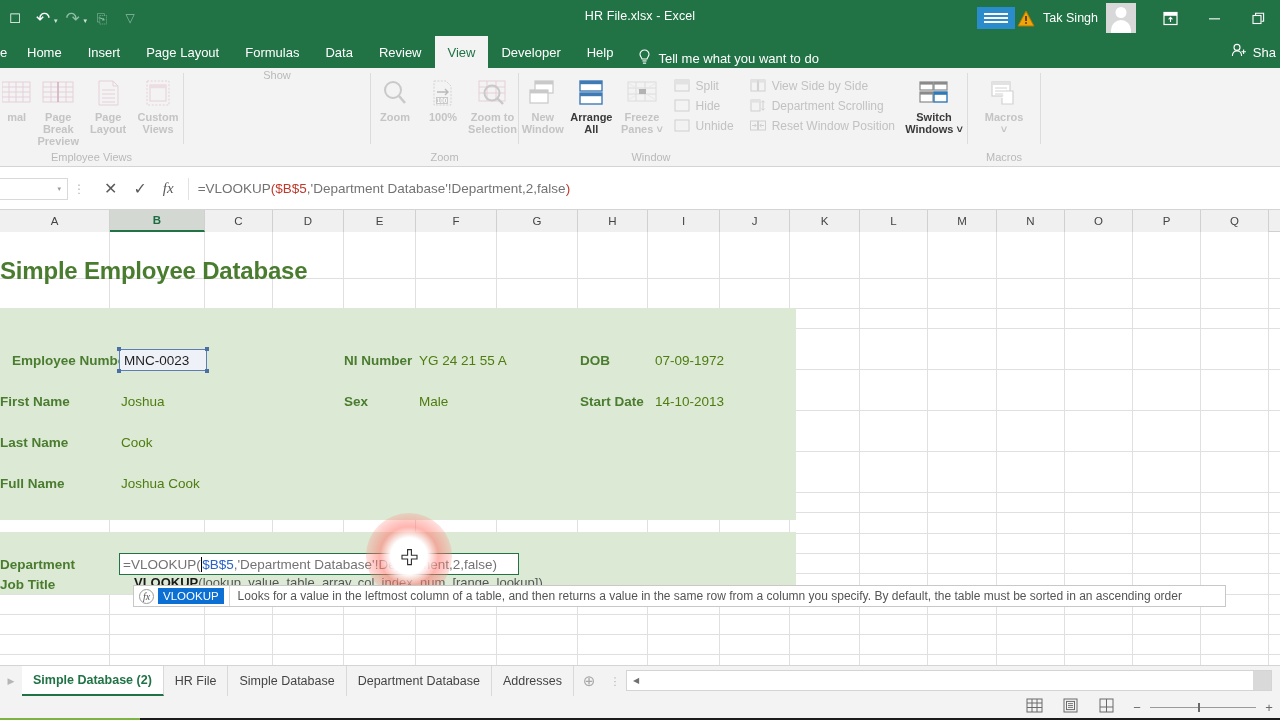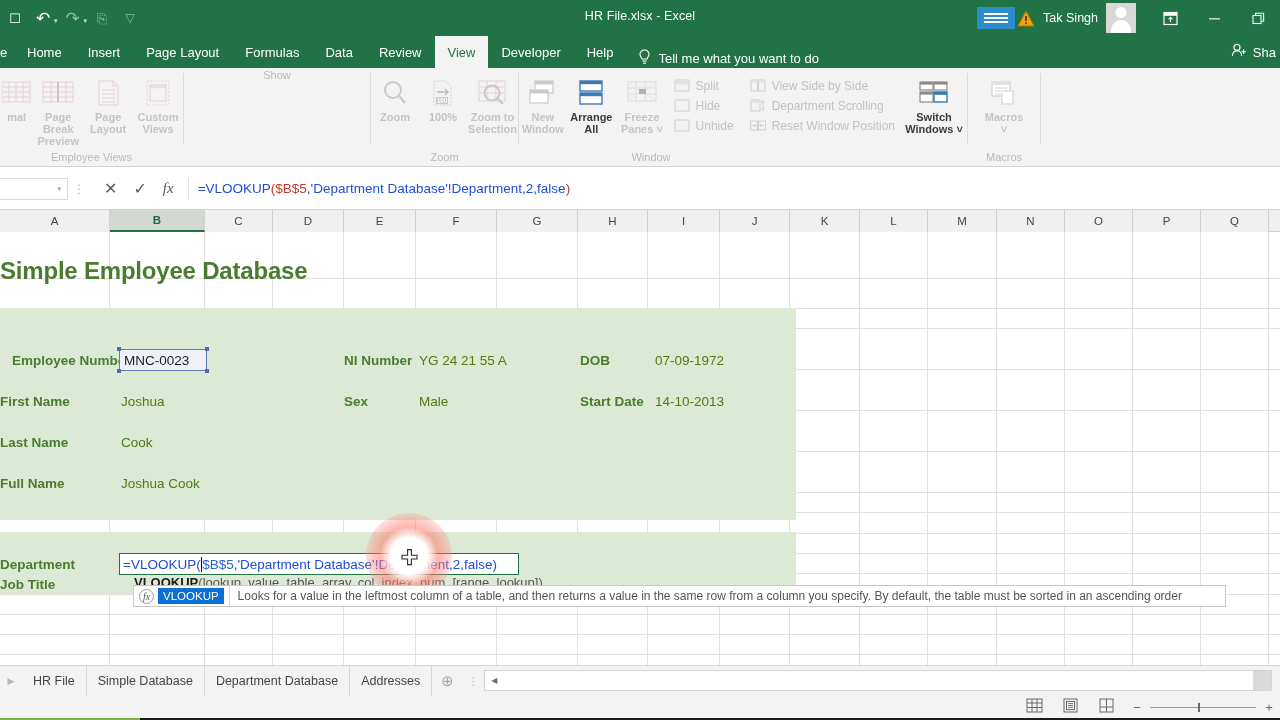--- a/index.html
+++ b/index.html
@@ -135,7 +135,7 @@
     font-size: 13.5px; color: #222; white-space: nowrap;
   }
   .tk-red { color: #c0392b; }
-  .tk-dark { color: #1d4ed8; }
+  .tk-dark { color: #737373; }
 
   
   .gridwrap { position: absolute; left: 0; top: 210px; width: 1280px; height: 455px; }

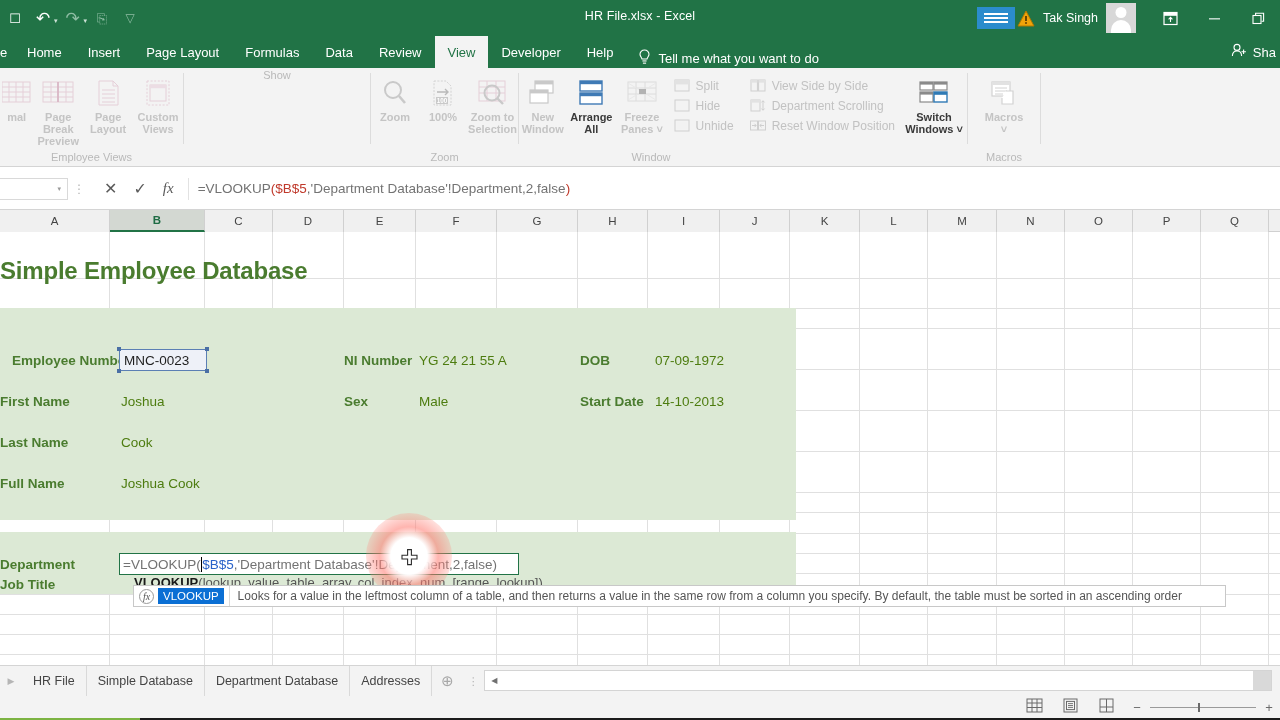--- a/index.html
+++ b/index.html
@@ -740,6 +740,7 @@
 
   <div class="tabbar">
     <div class="navarrow">▶</div>
+    <div class="stab active">Simple Database (2)</div>
     <div class="stab">HR File</div>
     <div class="stab">Simple Database</div>
     <div class="stab">Department Database</div>

